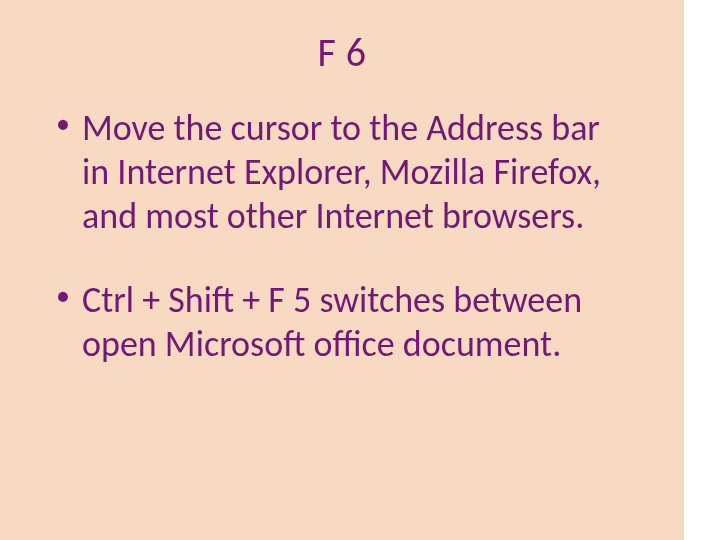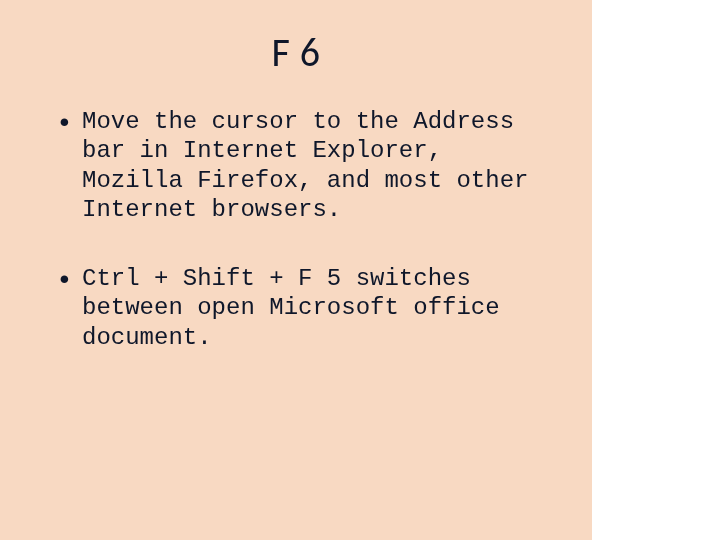--- a/index.html
+++ b/index.html
@@ -10,12 +10,12 @@
     overflow: hidden;
   }
   .slide {
-    width: 592px;
+    width: 684px;
     height: 540px;
     background: #f8d9c2;
     box-sizing: border-box;
     font-family: Calibri, "Segoe UI", Arial, sans-serif;
-    color: #0f172a;
+    color: #701a75;
     position: relative;
   }
   .title {

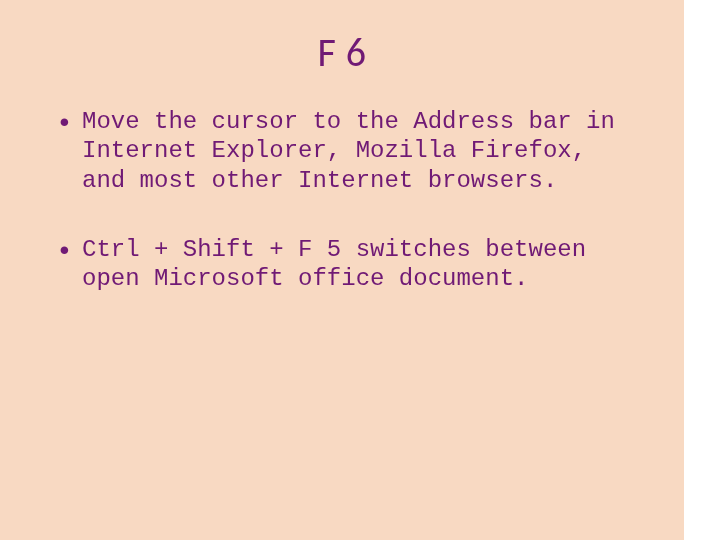--- a/index.html
+++ b/index.html
@@ -36,10 +36,9 @@
   ul.bullets > li {
     position: relative;
     padding-left: 32px;
-    font-size: 24px;
+    font-size: 36px;
     line-height: 1.22;
     margin-bottom: 40px;
-    font-family: Liberation Mono, monospace;
   }
   ul.bullets > li::before {
     content: "•";

